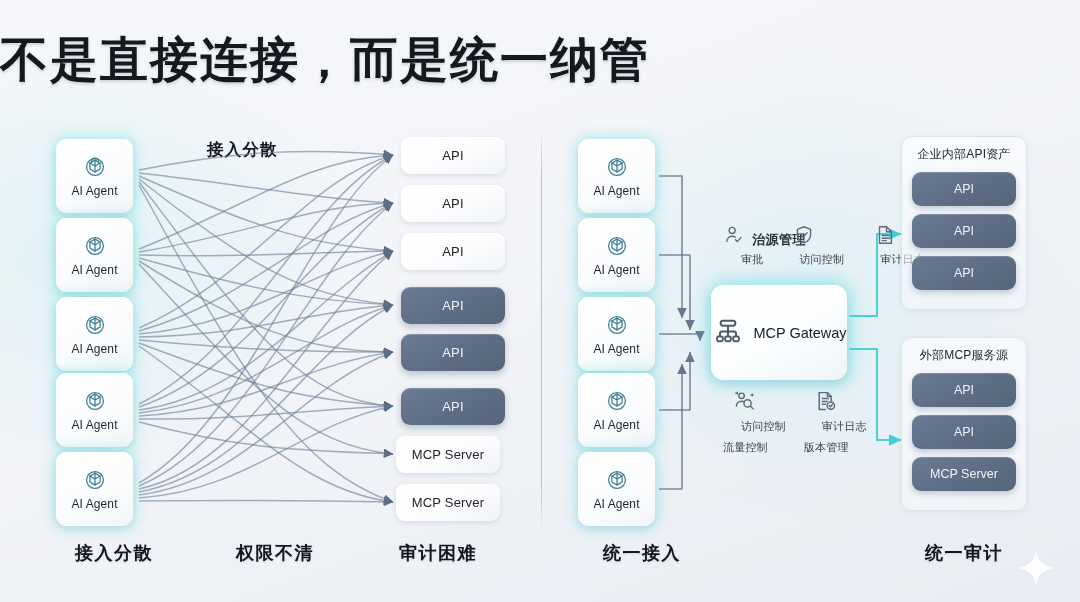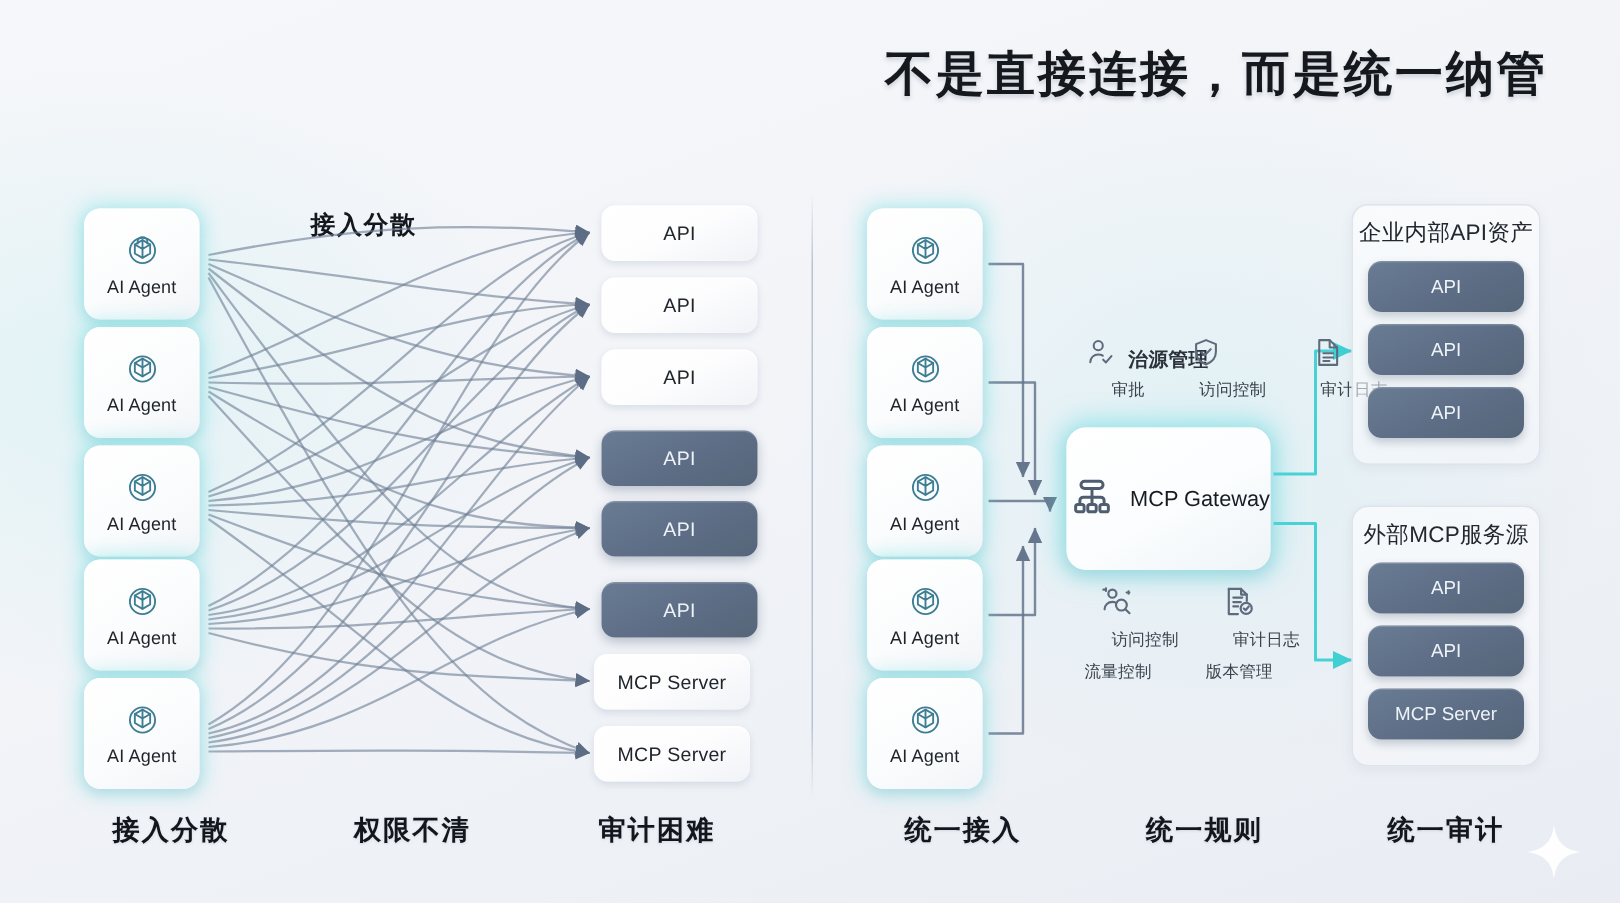--- a/index.html
+++ b/index.html
@@ -20,8 +20,8 @@
   
   #title {
     position: absolute; left: 0; top: 28px; width: 1032px;
-    text-align: right;
-    font-size: 32px; font-weight: 700; letter-spacing: 2px;
+    text-align: left;
+    font-size: 48px; font-weight: 700; letter-spacing: 2px;
     color: #15181d;
     text-shadow: 0 2px 3px rgba(120,130,150,0.30);
   }

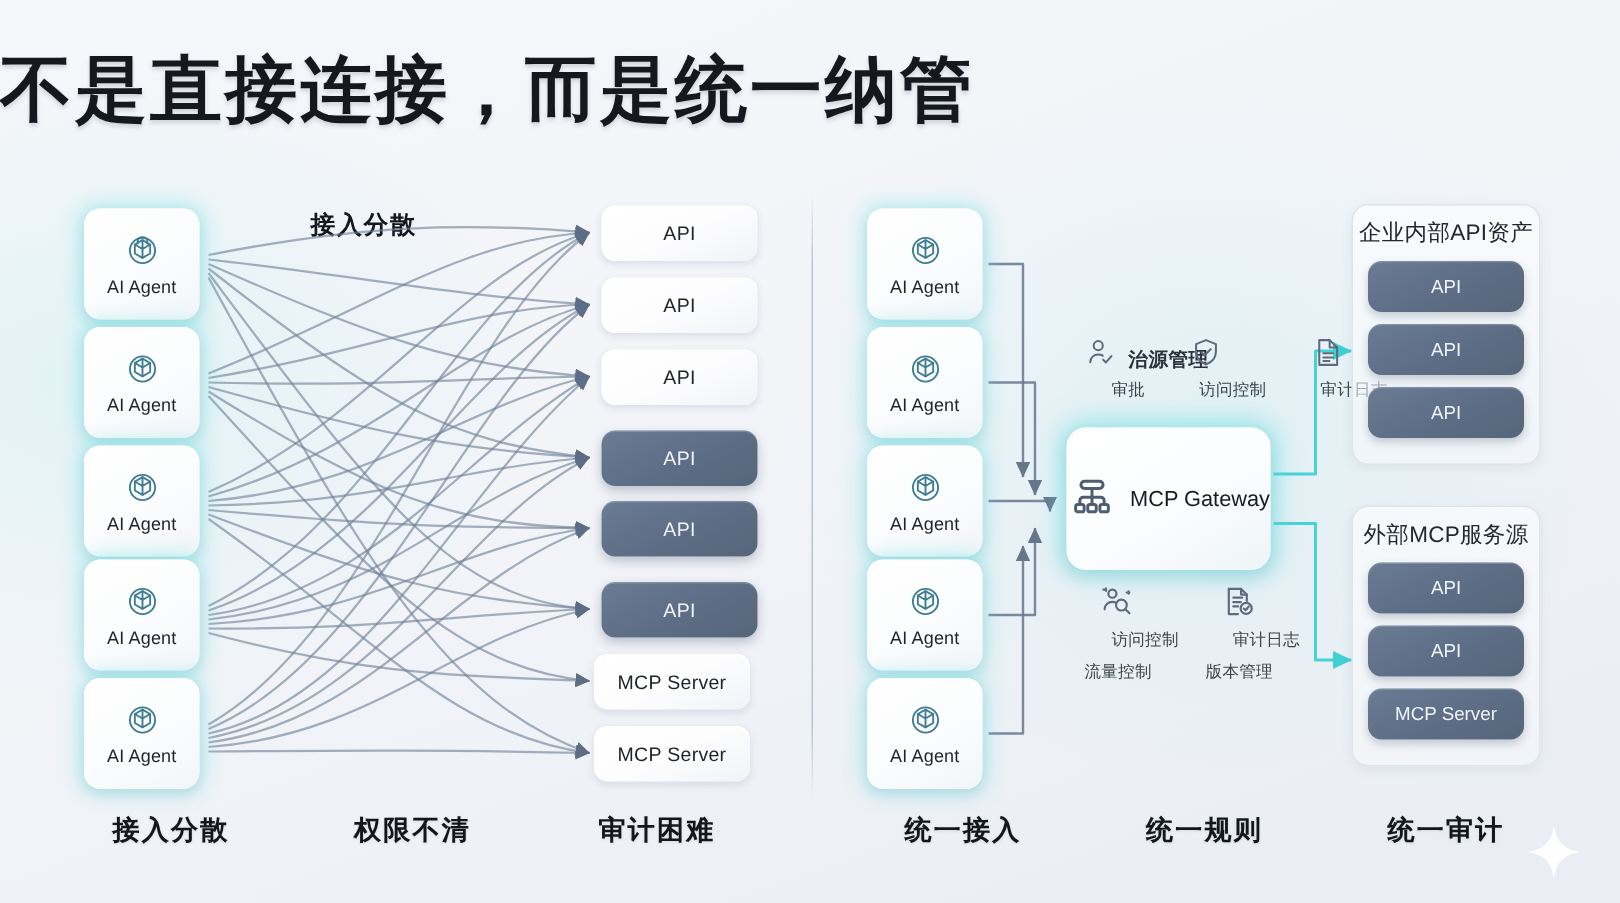--- a/index.html
+++ b/index.html
@@ -101,7 +101,7 @@
     box-shadow: 0 2px 7px rgba(110,126,150,0.10);
   }
   .panel .ptitle {
-    text-align: center; font-size: 15px; color: #222830; font-weight: 500;
+    text-align: center; font-size: 12px; color: #222830; font-weight: 500;
     margin-top: 9px; letter-spacing: .2px;
   }
   .panel .pitems { display: flex; flex-direction: column; align-items: center; gap: 8px; margin: 9px 0 11px; }

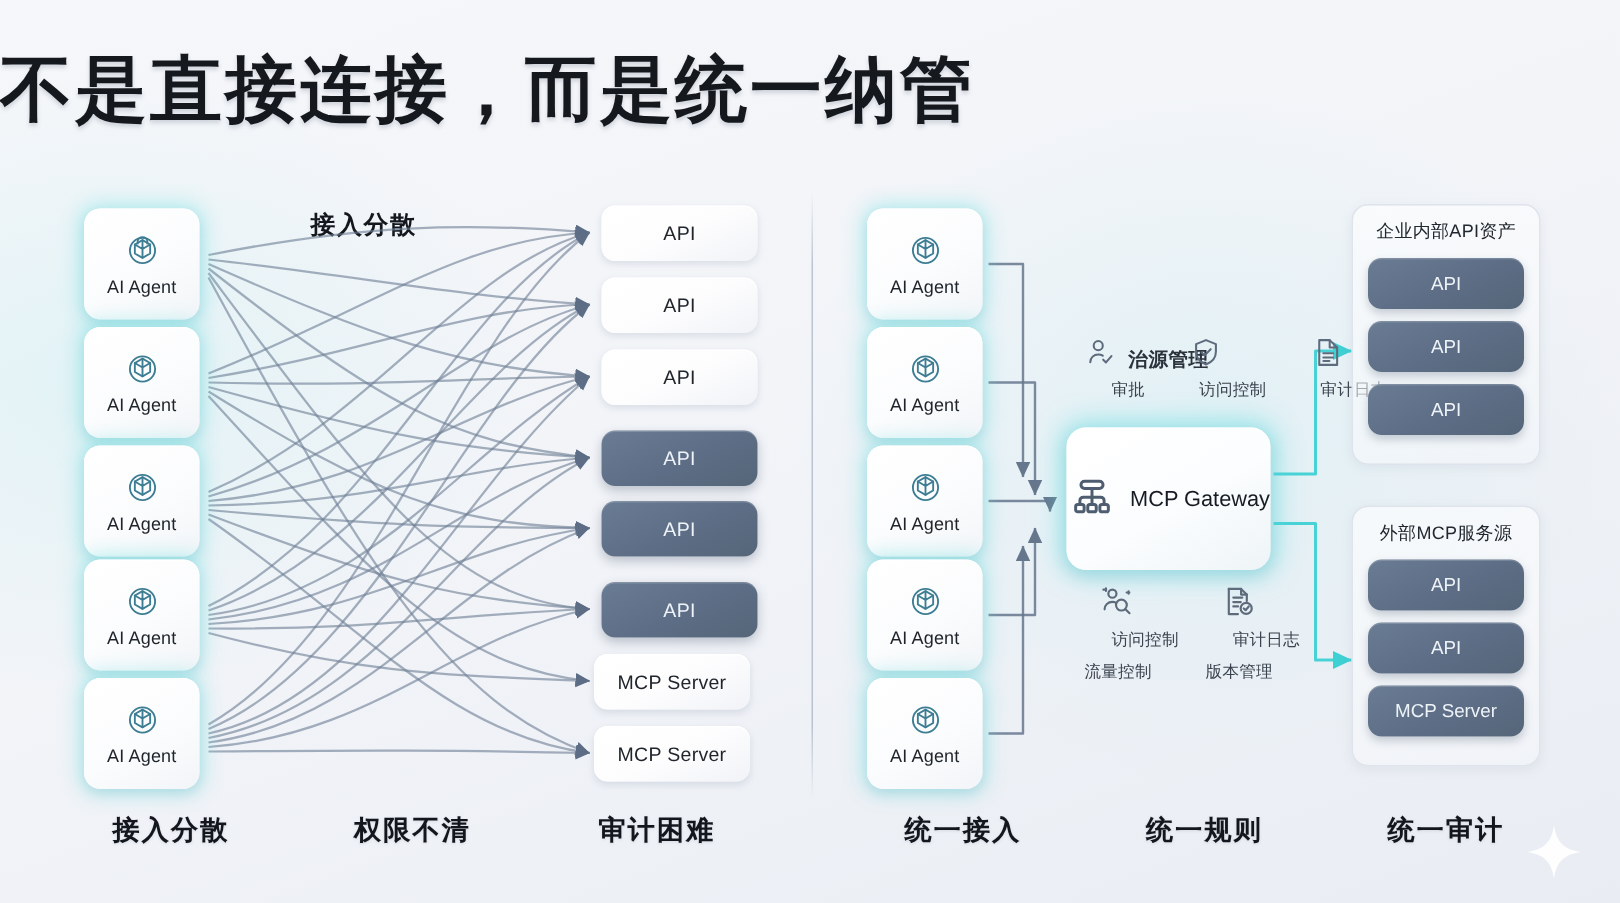--- a/index.html
+++ b/index.html
@@ -389,7 +389,6 @@
   <div class="botlabel" style="left:572px; width:140px">统一接入</div>
 
   <div class="botlabel" style="left:368px; width:140px">审计困难</div>
-  <div class="botlabel" style="left:733px; width:140px">统一规则</div>
   <div class="botlabel" style="left:894px; width:140px">统一审计</div>
 
   <svg id="sparkle" width="40" height="40" viewBox="0 0 40 40">

